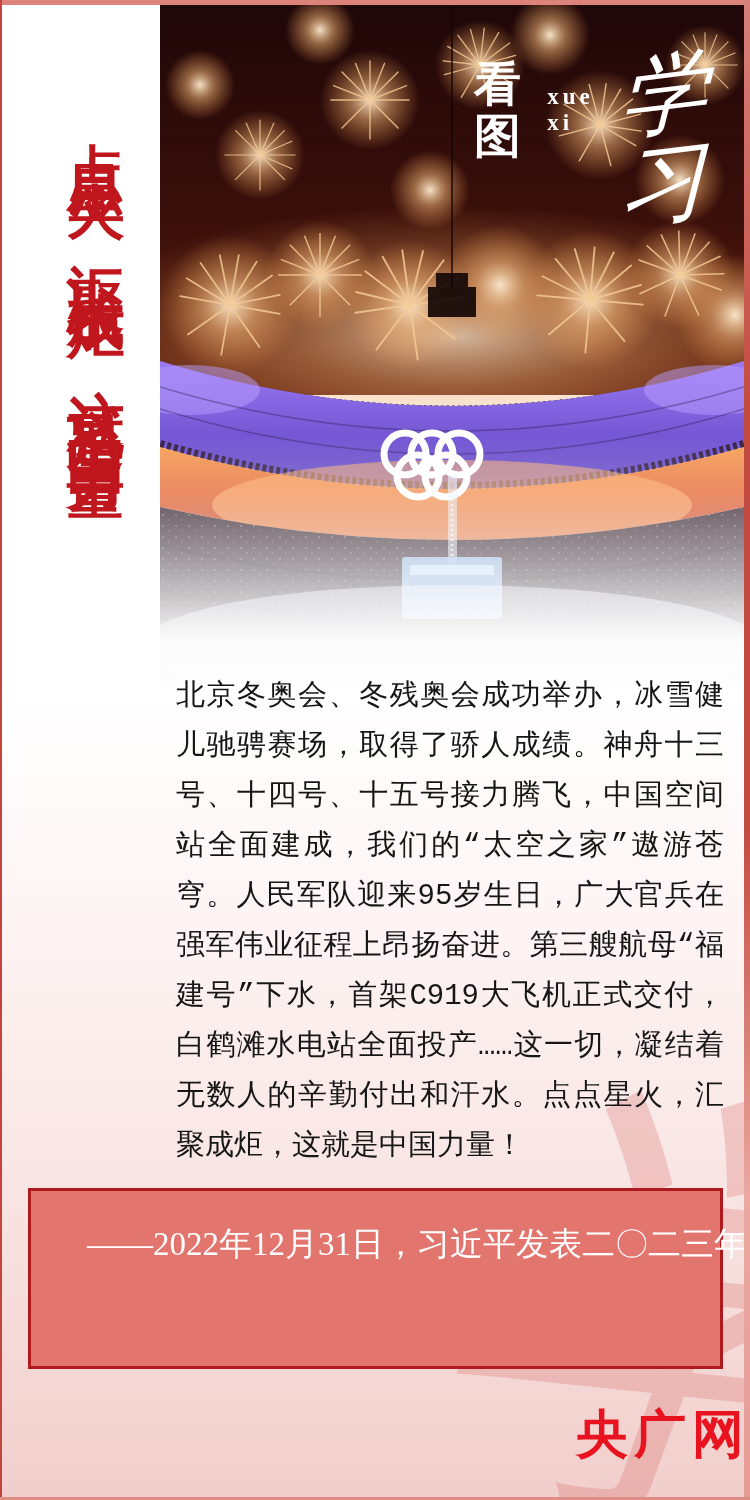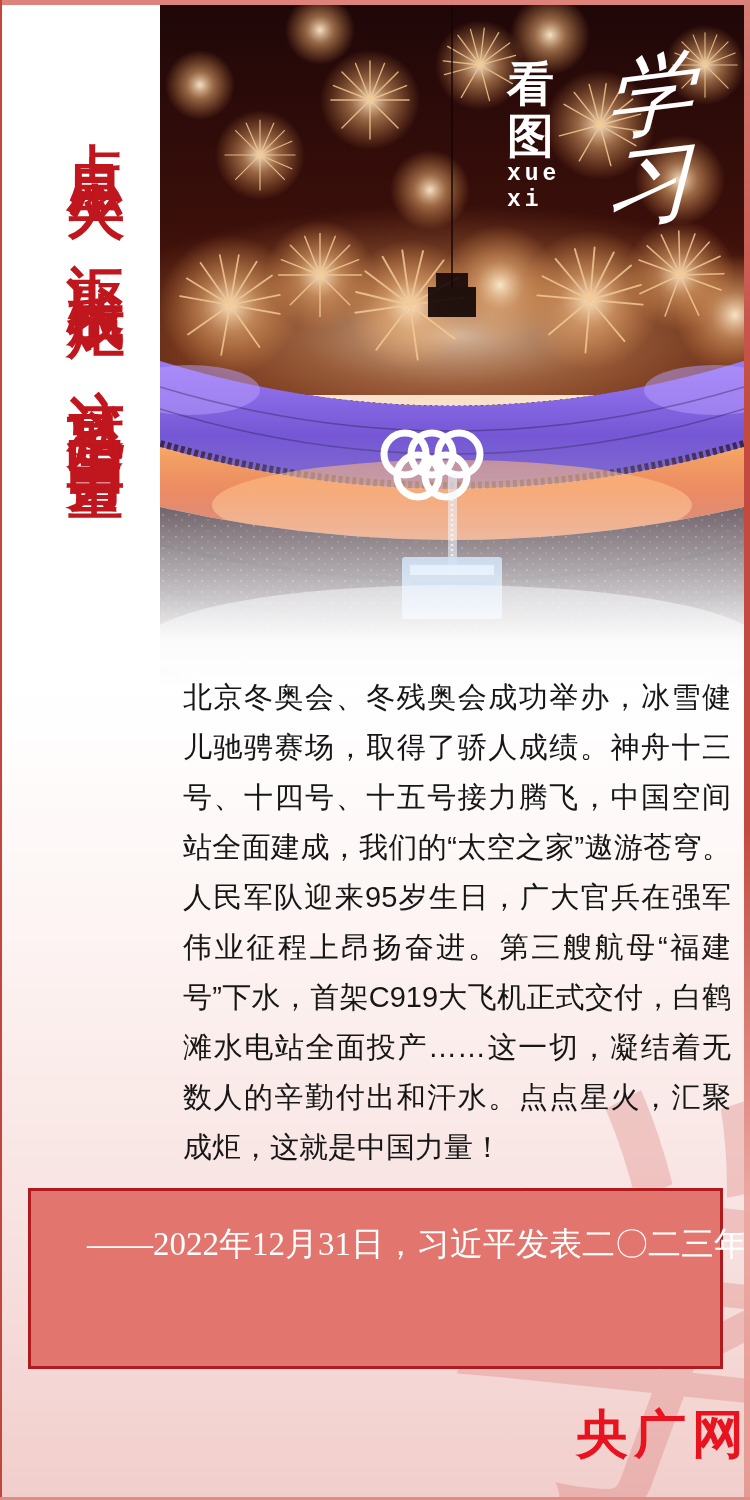--- a/index.html
+++ b/index.html
@@ -29,7 +29,7 @@
 
   
   .brand{position:absolute;left:474px;top:58px;z-index:12;display:flex;align-items:flex-start;color:#ffffff;}
-  .brand-left{display:flex;flex-direction:column;align-items:center;margin-left:33px;}
+  .brand-left{display:flex;flex-direction:row;align-items:center;}
   .brand-cn{font-family:"Liberation Sans",sans-serif;font-weight:bold;font-size:47px;letter-spacing:2px;line-height:1.1;}
   .brand-py{font-family:Liberation Mono, monospace;font-weight:bold;font-size:23px;letter-spacing:4px;margin-top:0px;}
   .brand-script{font-family:"DejaVu Serif",serif;font-style:italic;font-size:88px;line-height:1;

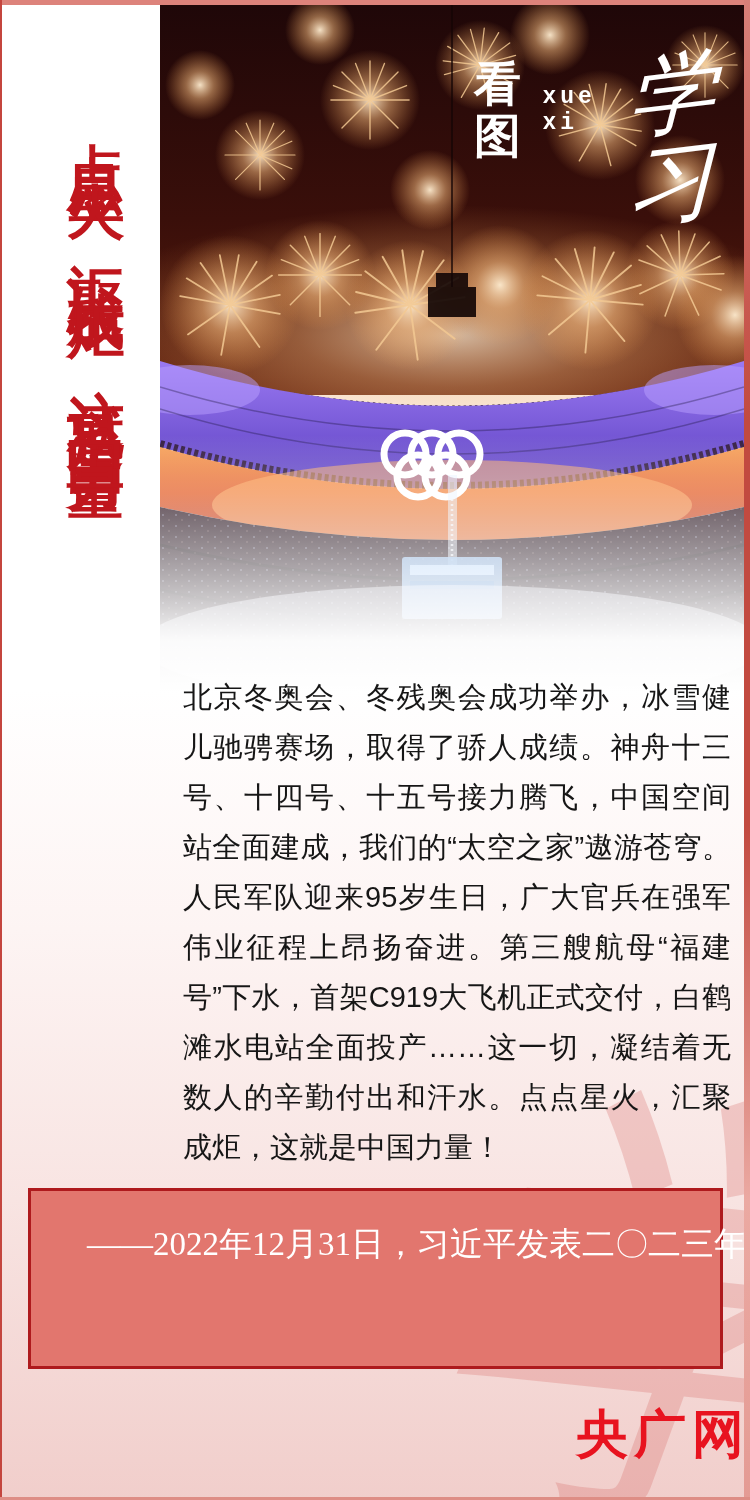--- a/index.html
+++ b/index.html
@@ -31,7 +31,7 @@
   .brand{position:absolute;left:474px;top:58px;z-index:12;display:flex;align-items:flex-start;color:#ffffff;}
   .brand-left{display:flex;flex-direction:row;align-items:center;}
   .brand-cn{font-family:"Liberation Sans",sans-serif;font-weight:bold;font-size:47px;letter-spacing:2px;line-height:1.1;}
-  .brand-py{font-family:Liberation Mono, monospace;font-weight:bold;font-size:23px;letter-spacing:4px;margin-top:0px;}
+  .brand-py{font-family:Liberation Serif, serif;font-weight:bold;font-size:23px;letter-spacing:4px;margin-top:0px;}
   .brand-script{font-family:"DejaVu Serif",serif;font-style:italic;font-size:88px;line-height:1;
     margin-left:10px;margin-top:-10px;transform:rotate(-7deg) skewX(-8deg);}
 

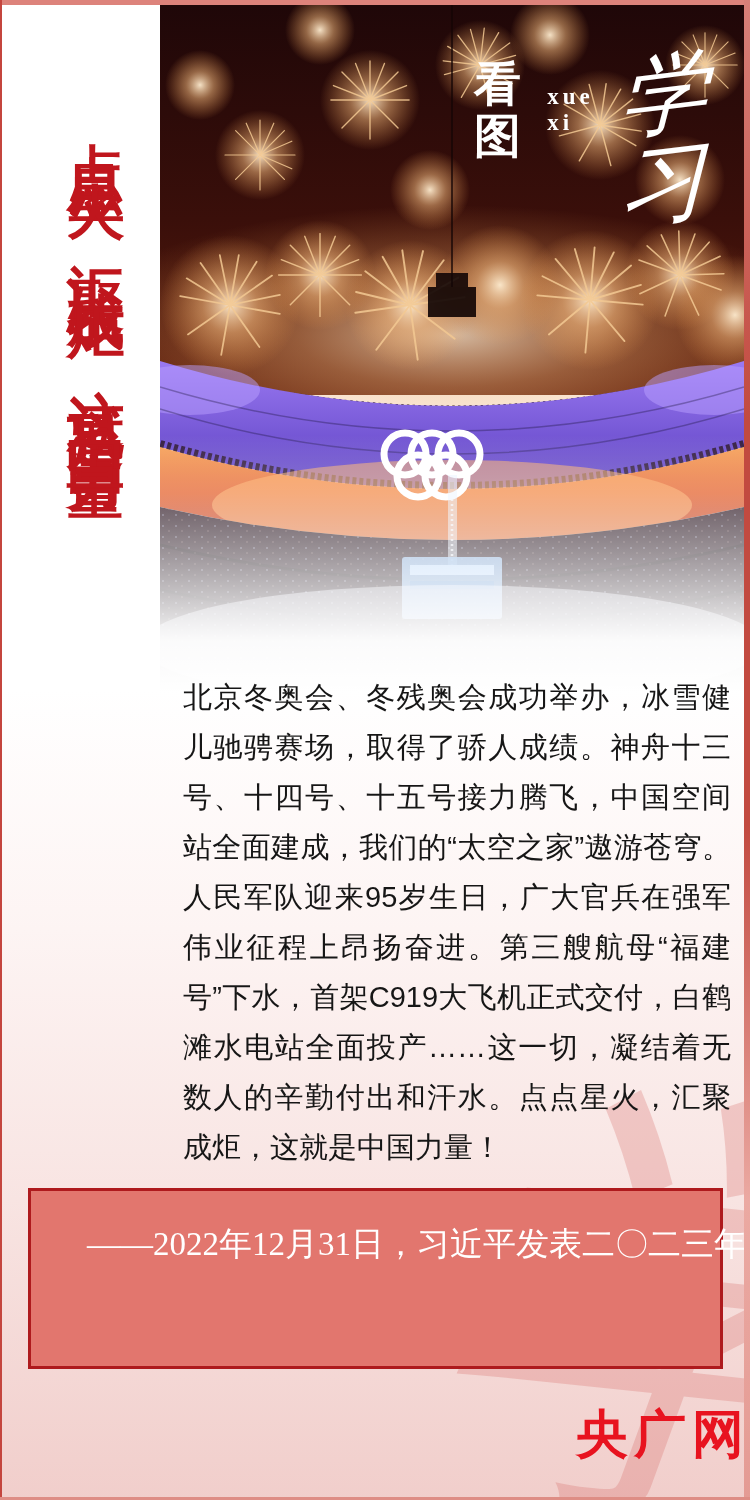--- a/index.html
+++ b/index.html
@@ -37,10 +37,10 @@
 
   
   .article{
-    position:absolute;left:183px;top:672px;width:548px;z-index:10;
+    position:absolute;left:176px;top:672px;width:548px;z-index:10;
     font-size:29px;line-height:50px;color:#161616;
     text-align:justify;text-justify:inter-ideograph;
-    font-family:Liberation Sans, sans-serif;
+    font-family:Liberation Mono, monospace;
   }
 
   

